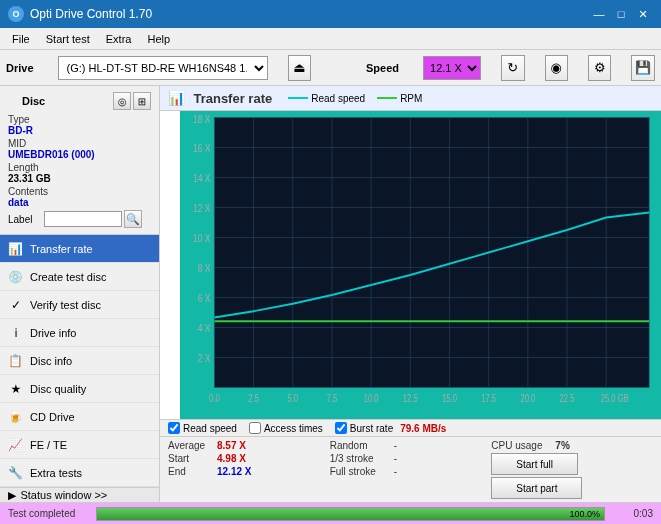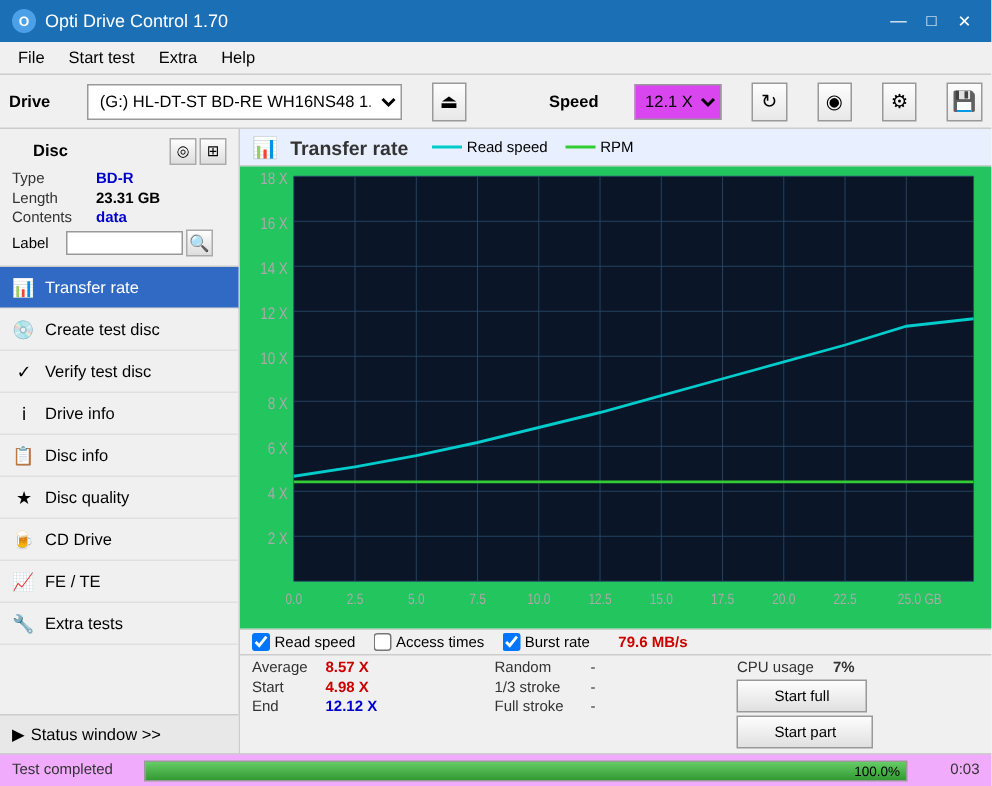--- a/index.html
+++ b/index.html
@@ -91,7 +91,7 @@
     .disc-label { font-size: 11px; font-weight: bold; }
     .disc-icons { display: flex; gap: 2px; }
     .disc-icon-btn { width: 18px; height: 18px; border: 1px solid #aaa; background: linear-gradient(to bottom, #fdfdfd, #ddd); cursor: pointer; display: flex; align-items: center; justify-content: center; font-size: 10px; }
-    .disc-info-row { display: flex; margin-bottom: 2px; }
+    .disc-info-row { display: flex; margin-bottom: 2px; flex-direction: column; }
     .disc-info-key { width: 56px; font-size: 10px; color: #333; }
     .disc-info-val { font-size: 10px; color: #0000cc; font-weight: bold; }
     .disc-info-val.black { color: #000; }

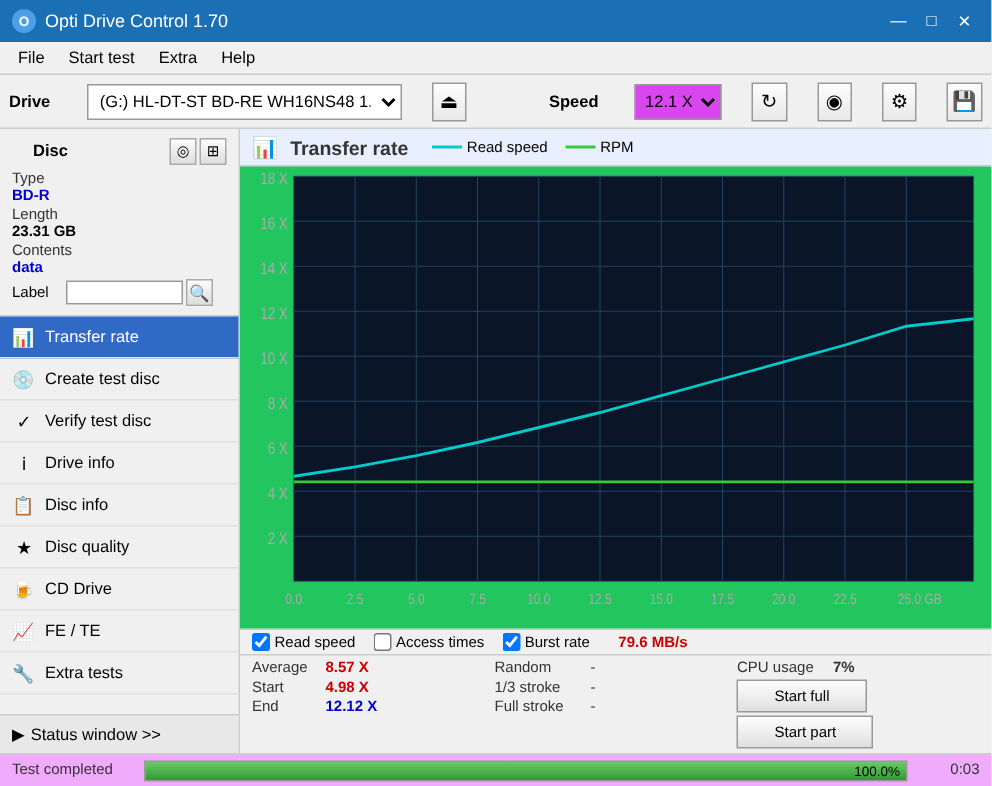--- a/index.html
+++ b/index.html
@@ -153,7 +153,8 @@
       flex: 1;
       position: relative;
       padding: 4px 8px 4px 0;
-      background: #22c55e;
+      background: #14b8a6;
+      margin-left: 20px;
     }
     
     

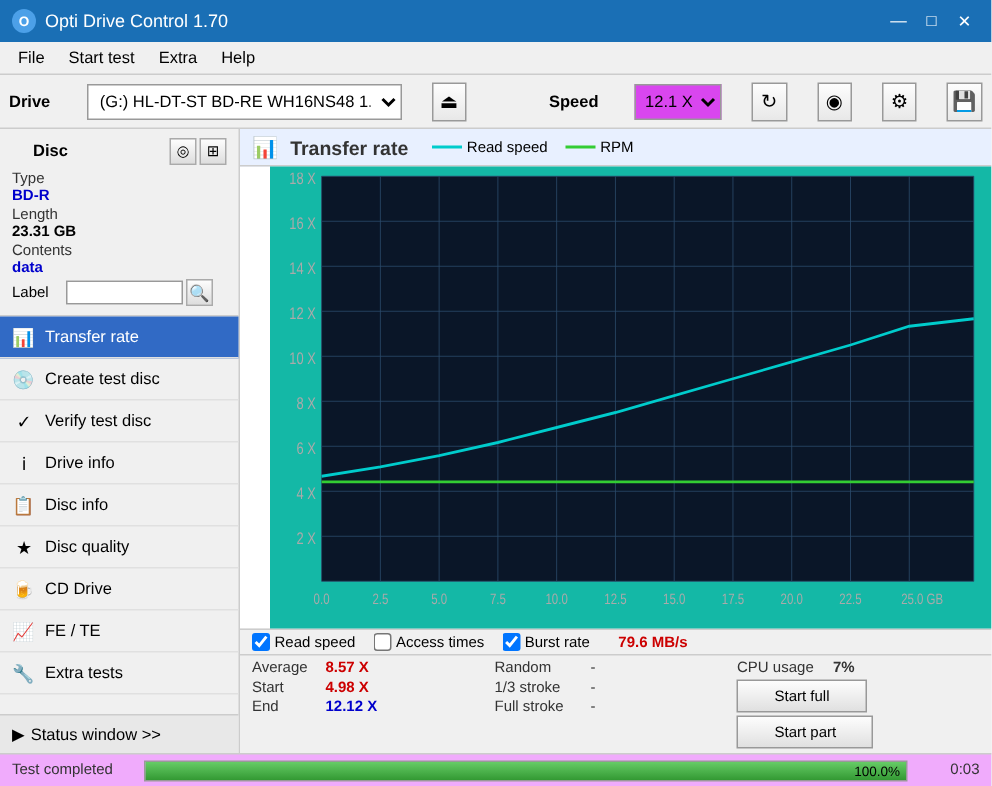--- a/index.html
+++ b/index.html
@@ -287,6 +287,10 @@
         <span class="disc-info-val">BD-R</span>
       </div>
       <div class="disc-info-row">
+        <span class="disc-info-key">MID</span>
+        <span class="disc-info-val">UMEBDR016 (000)</span>
+      </div>
+      <div class="disc-info-row">
         <span class="disc-info-key">Length</span>
         <span class="disc-info-val black">23.31 GB</span>
       </div>

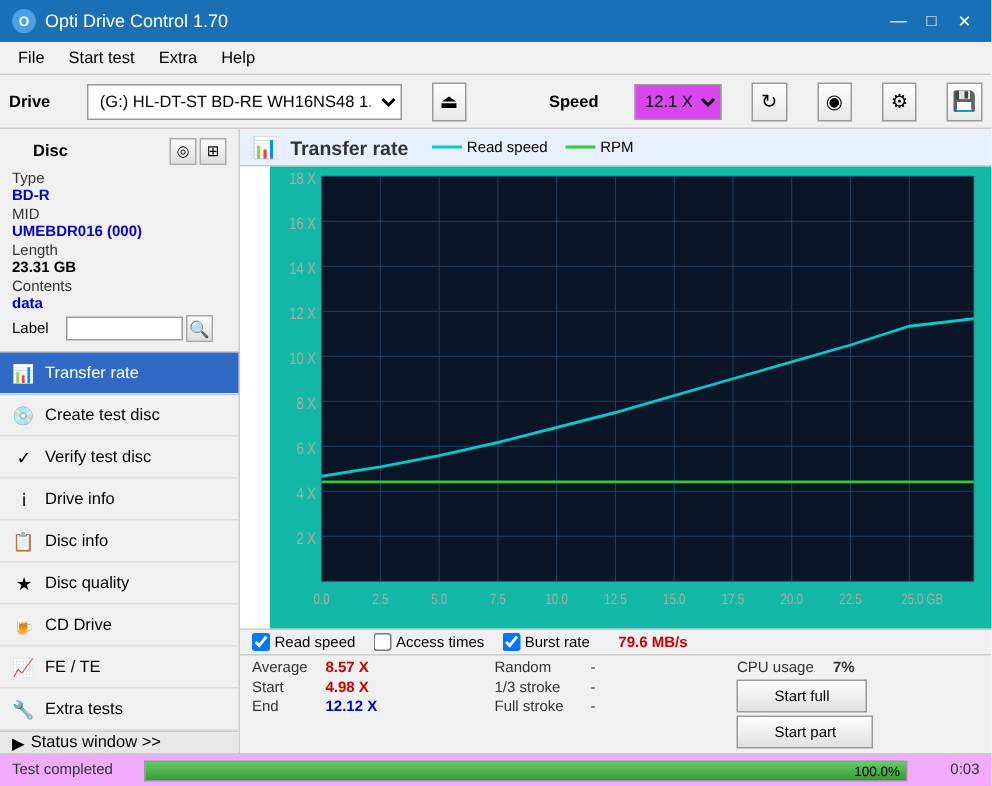--- a/index.html
+++ b/index.html
@@ -184,7 +184,7 @@
     }
     .cb-item { display: flex; align-items: center; gap: 3px; font-size: 10px; }
     .cb-item input { width: 12px; height: 12px; }
-    .burst-val { color: #cc0000; font-weight: bold; margin-left: 16px; }
+    .burst-val { color: #cc0000; font-weight: bold; margin-left: 4px; }
     .cpu-label { color: #333; }
     .cpu-val { color: #333; font-weight: bold; }
 

